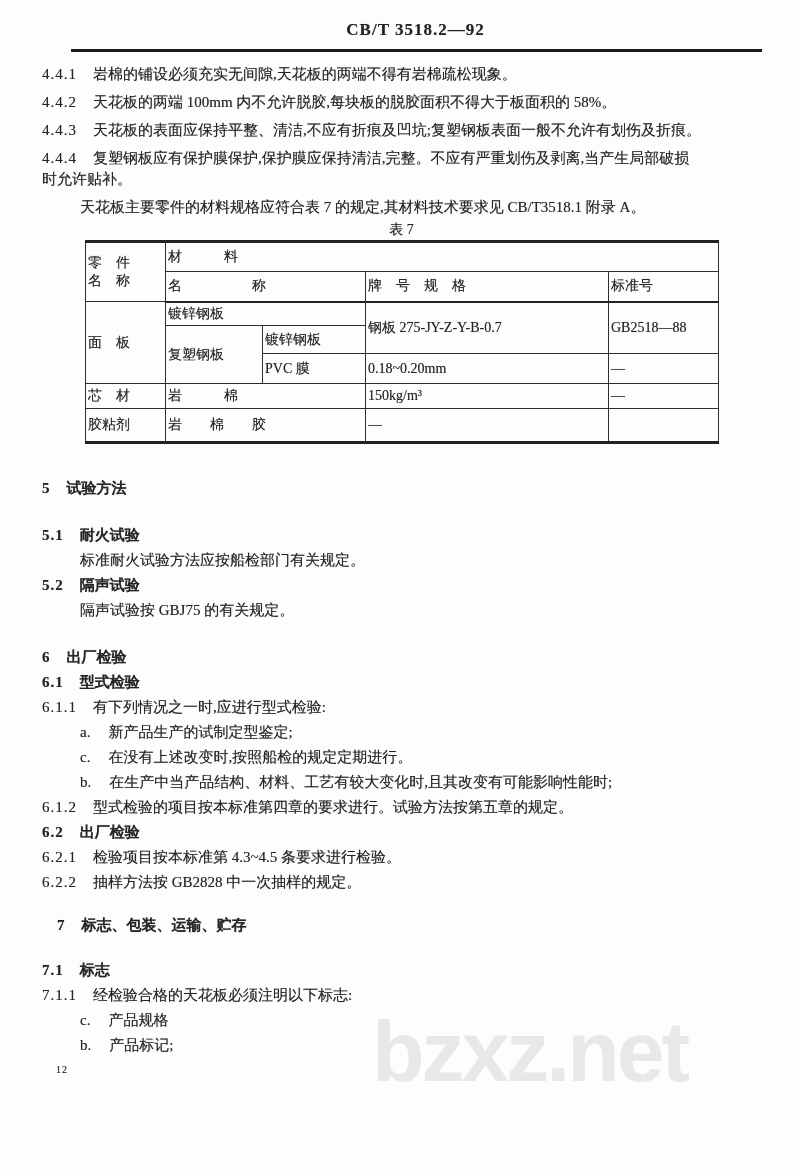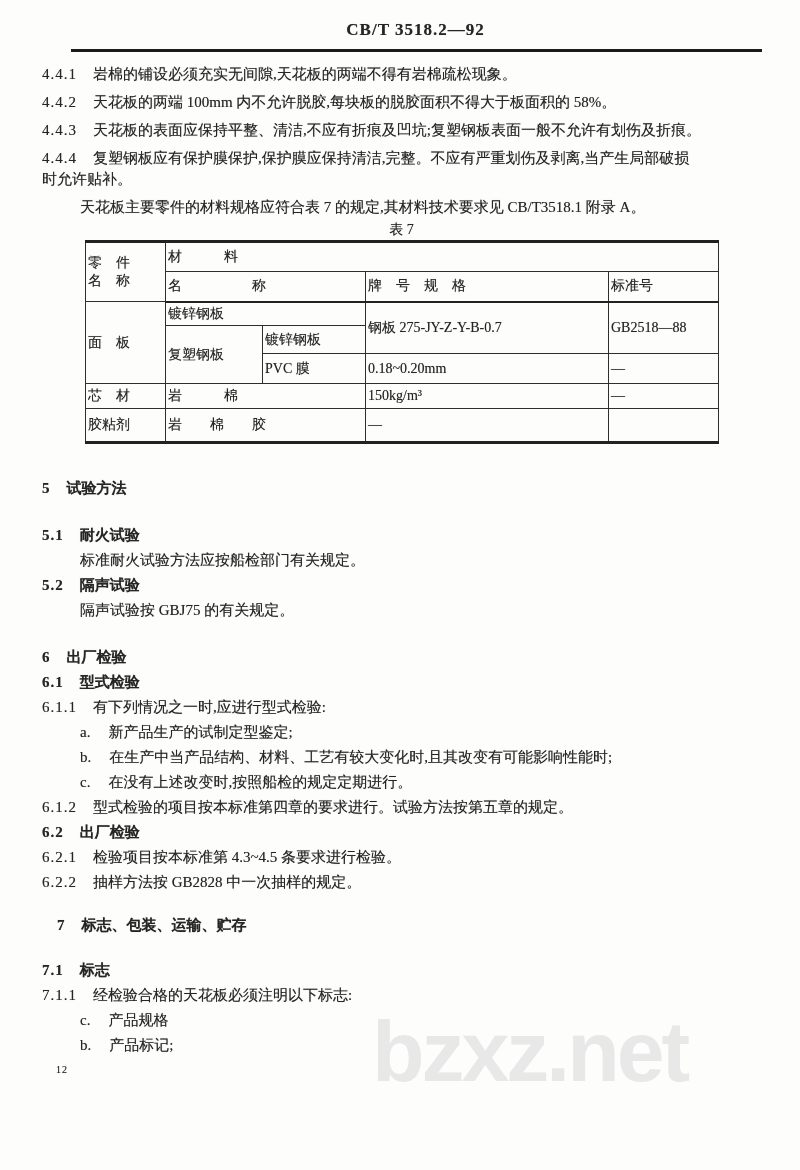--- a/index.html
+++ b/index.html
@@ -210,10 +210,10 @@
       <span class="num">a.</span><span>新产品生产的试制定型鉴定;</span>
     </div>
     <div class="ln tight subitem">
+      <span class="num">c.</span><span>在没有上述改变时,按照船检的规定定期进行。</span>
+    </div>
+    <div class="ln tight subitem">
       <span class="num">b.</span><span>在生产中当产品结构、材料、工艺有较大变化时,且其改变有可能影响性能时;</span>
-    </div>
-    <div class="ln tight subitem">
-      <span class="num">c.</span><span>在没有上述改变时,按照船检的规定定期进行。</span>
     </div>
     <div class="ln tight">
       <span class="num">6.1.2</span><span>型式检验的项目按本标准第四章的要求进行。试验方法按第五章的规定。</span>

